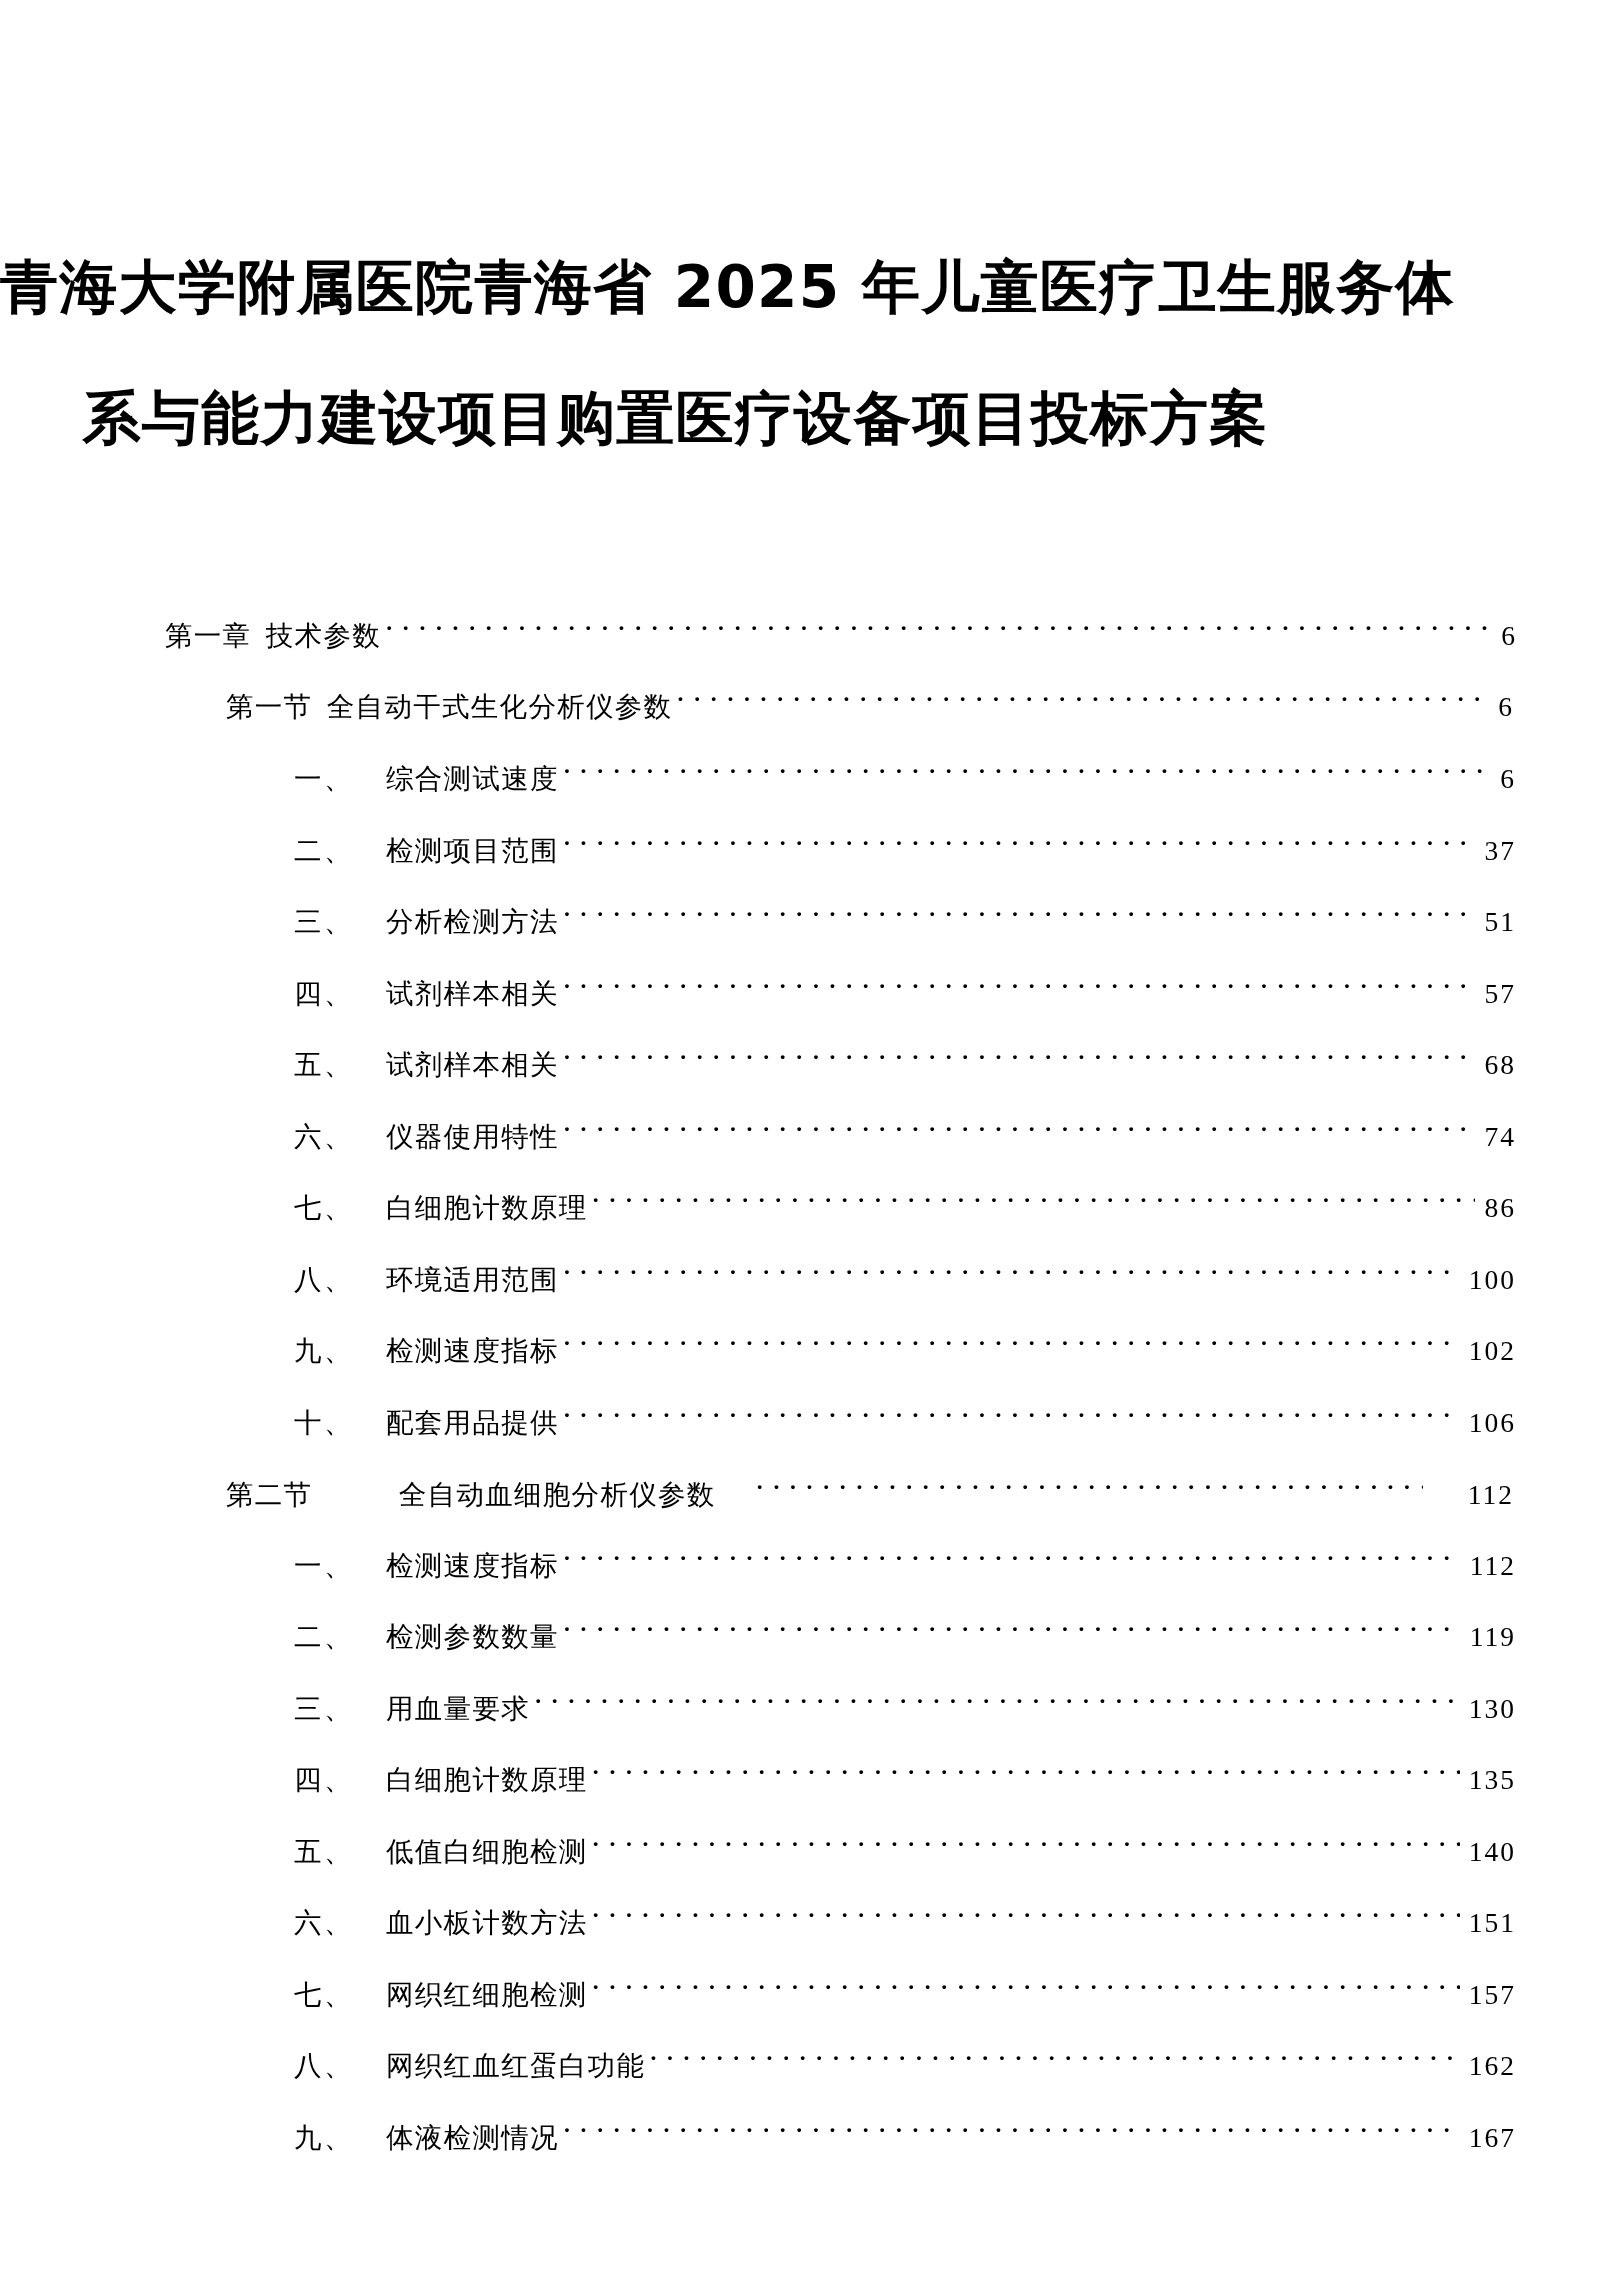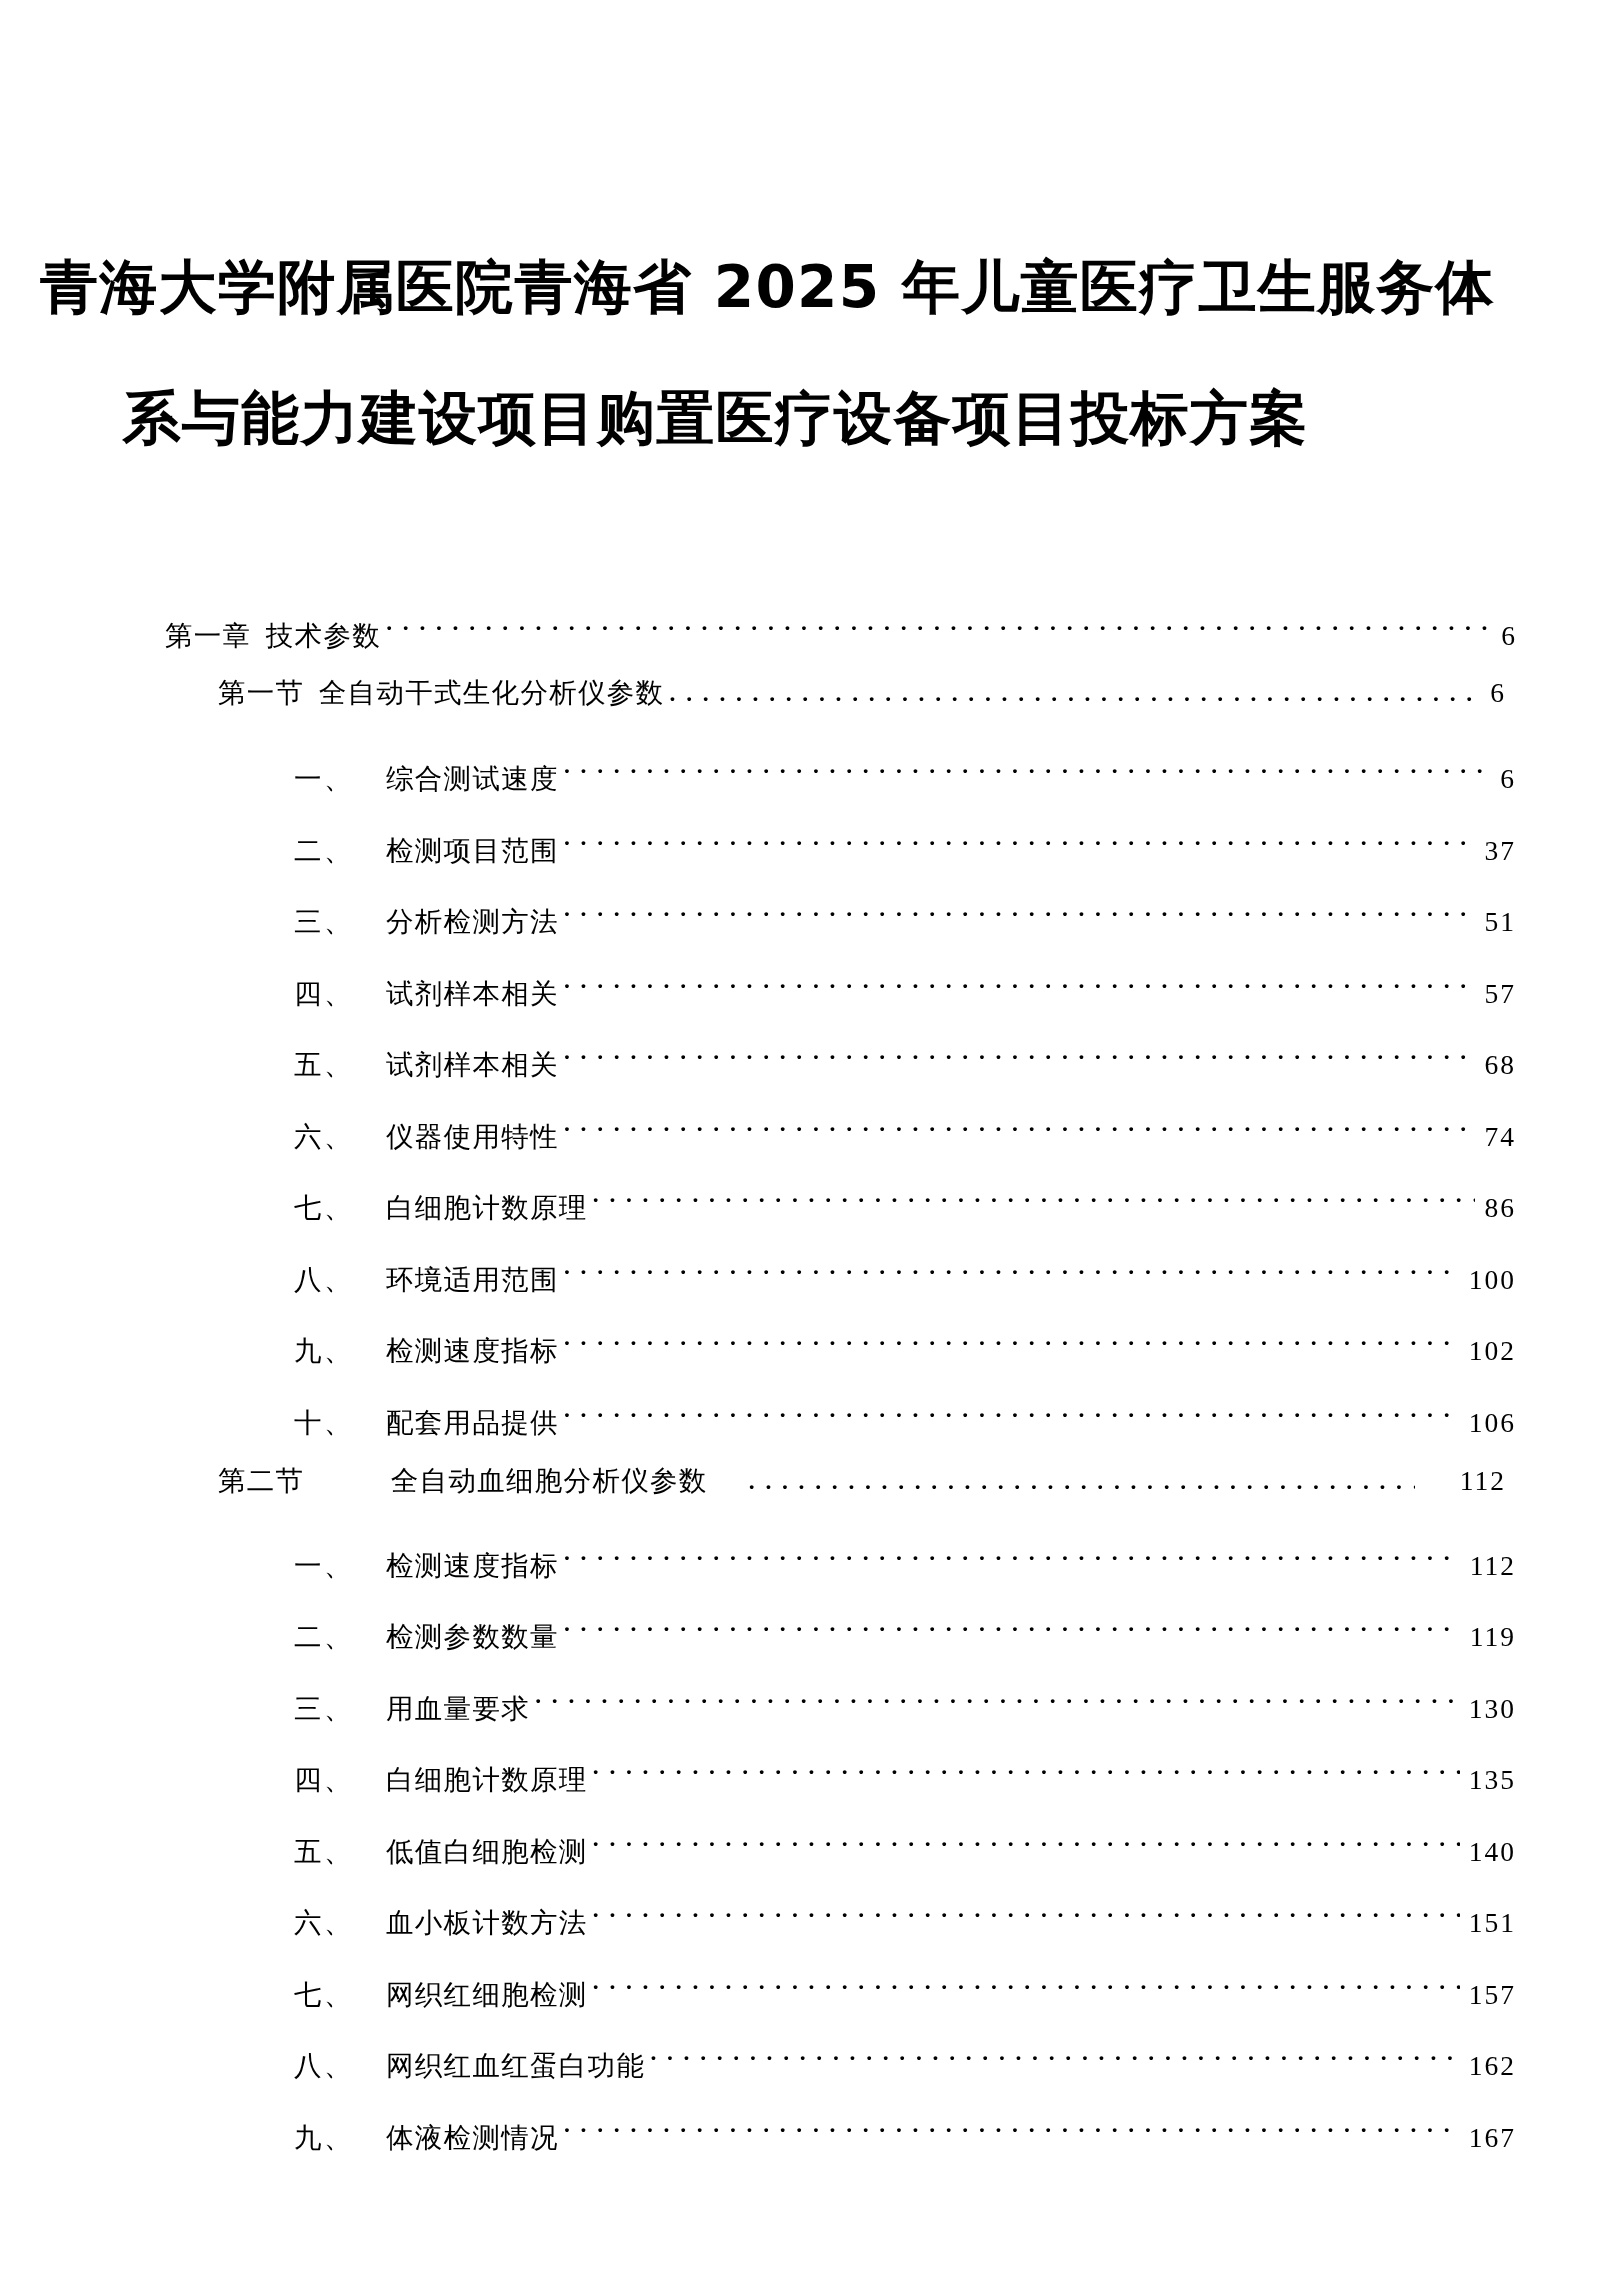--- a/index.html
+++ b/index.html
@@ -21,7 +21,6 @@
     top: 222px;
     width: 1351px;
     text-align: center;
-    padding-left: 40px;
   }
   .title-line {
     font-family: "DejaVu Sans", "Liberation Sans", sans-serif;

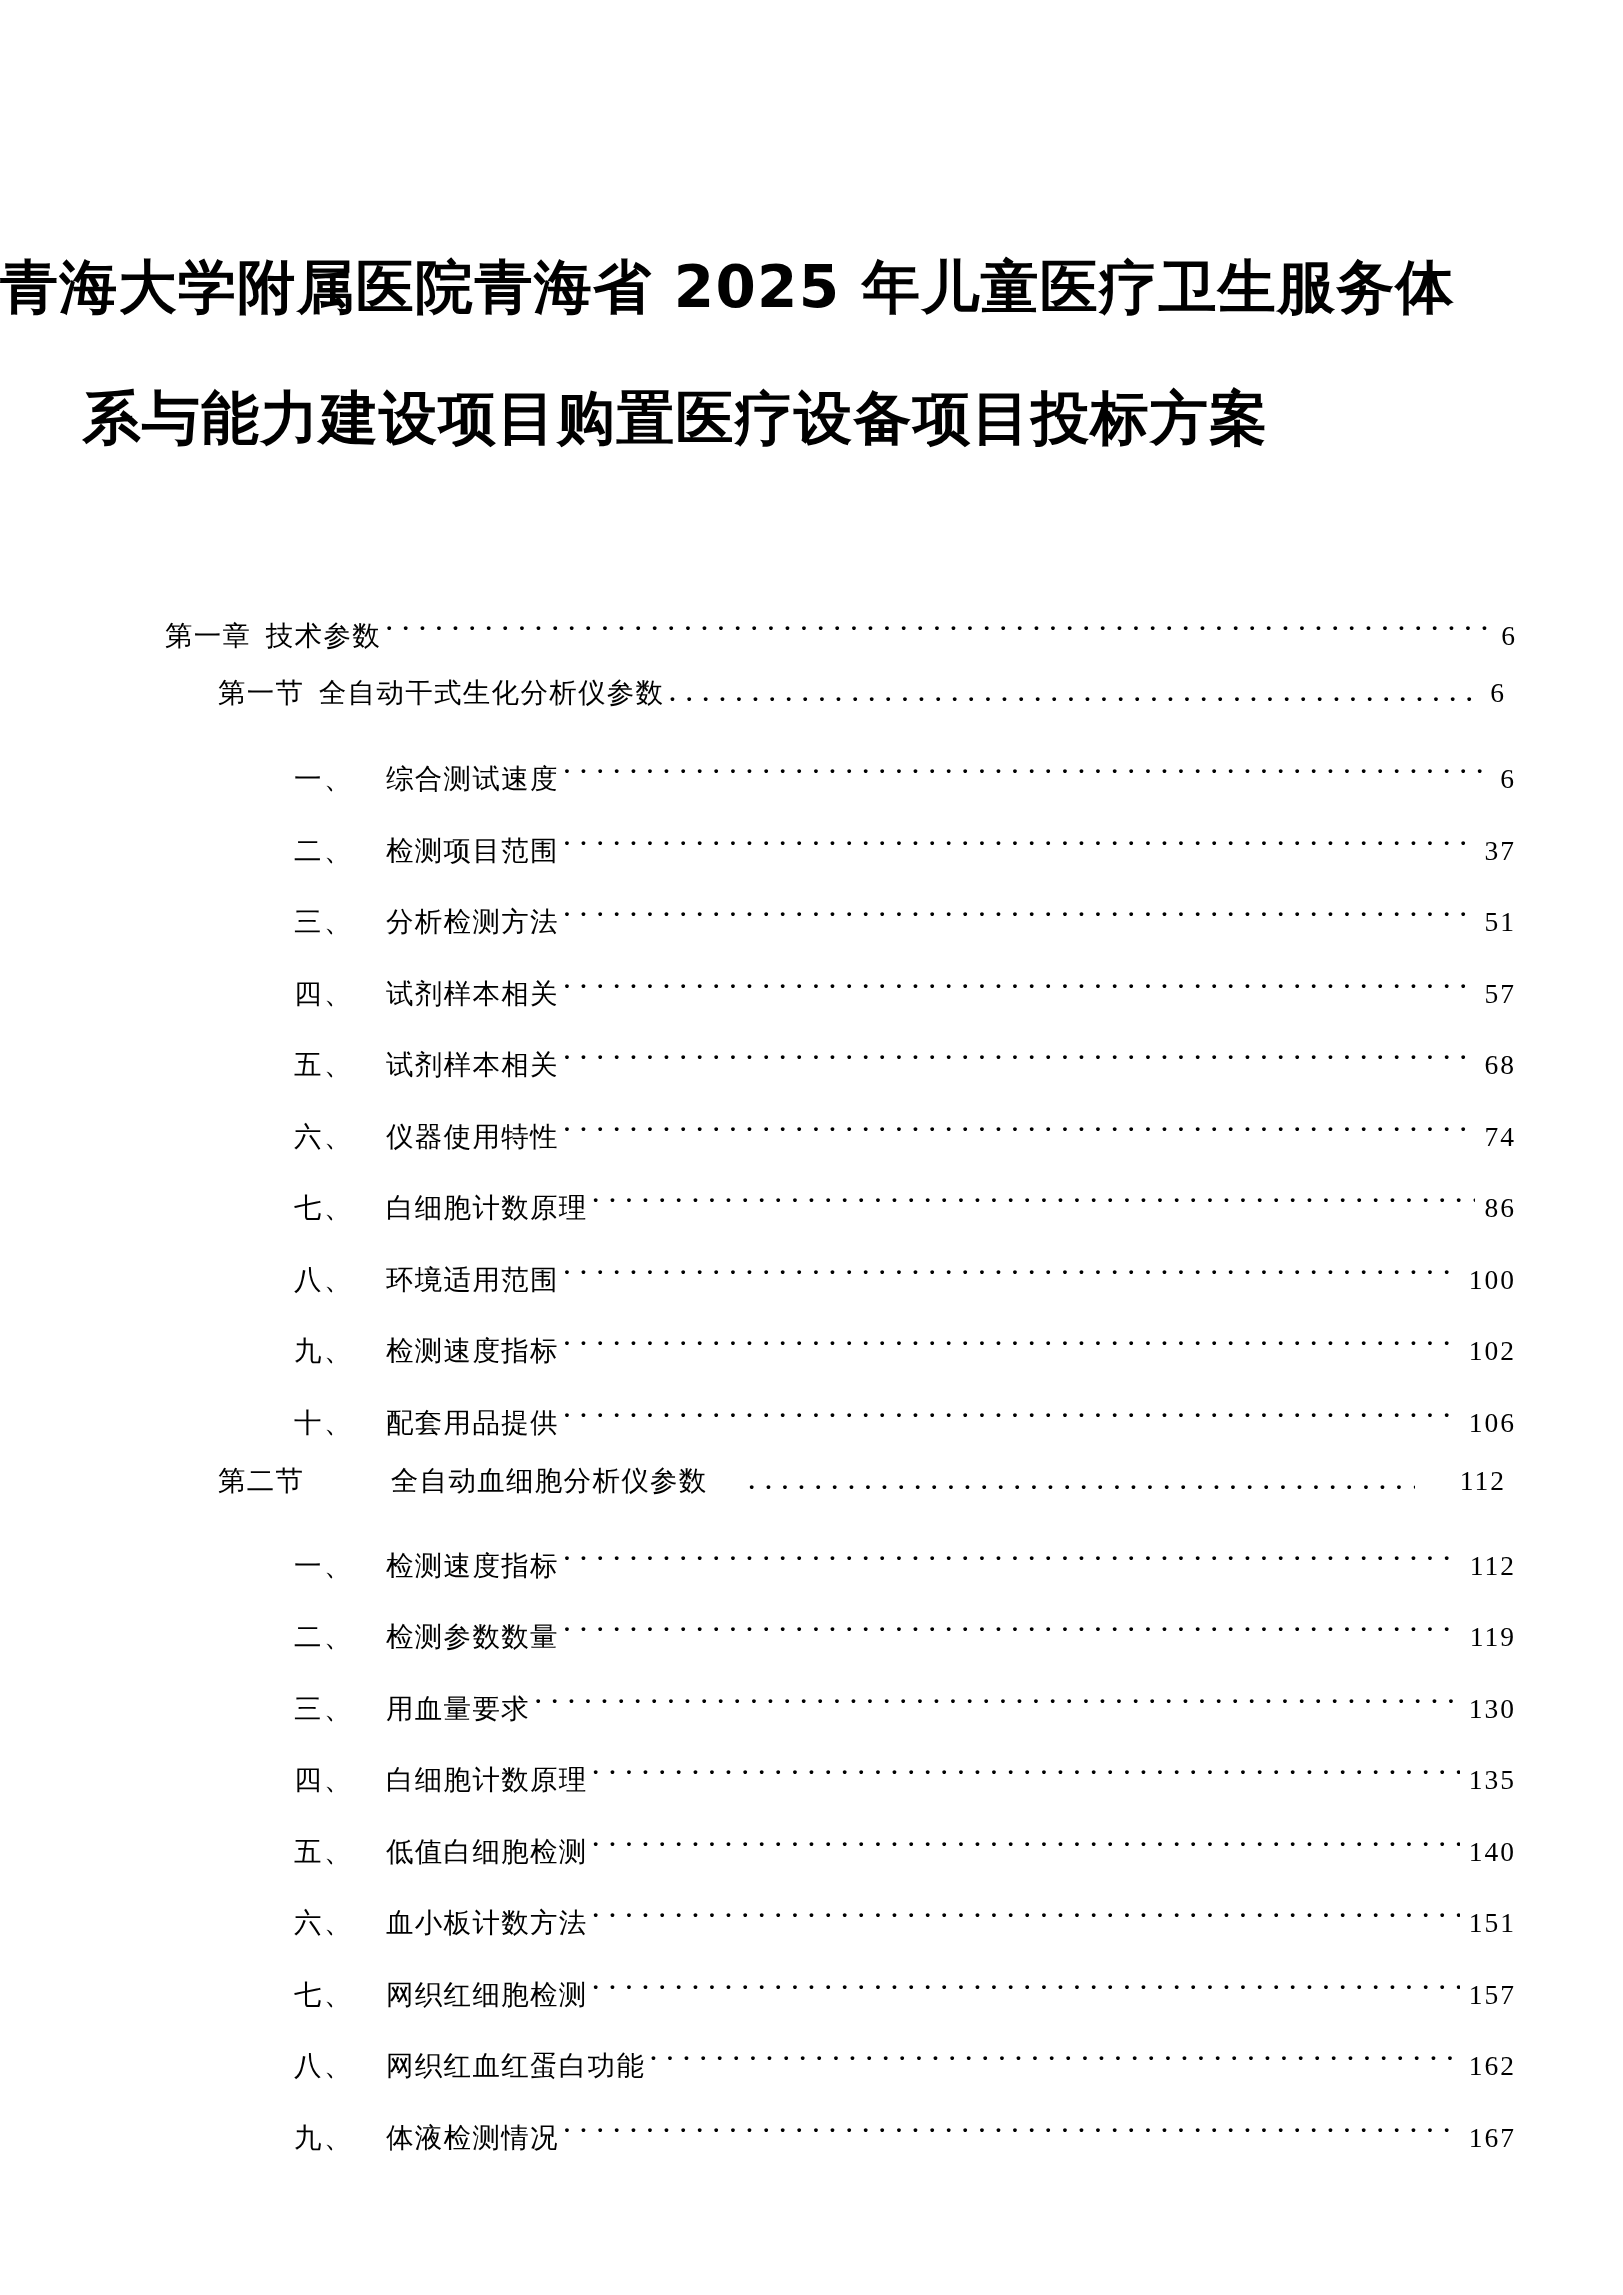--- a/index.html
+++ b/index.html
@@ -46,7 +46,7 @@
     white-space: nowrap;
   }
   .toc-row.level-0 { left: 165px; }
-  .toc-row.level-1 { left: 218px; align-items: flex-end; }
+  .toc-row.level-1 { left: 226px; }
   .toc-row.level-2 { left: 294px; }
   .toc-row .marker {
     display: inline-block;

